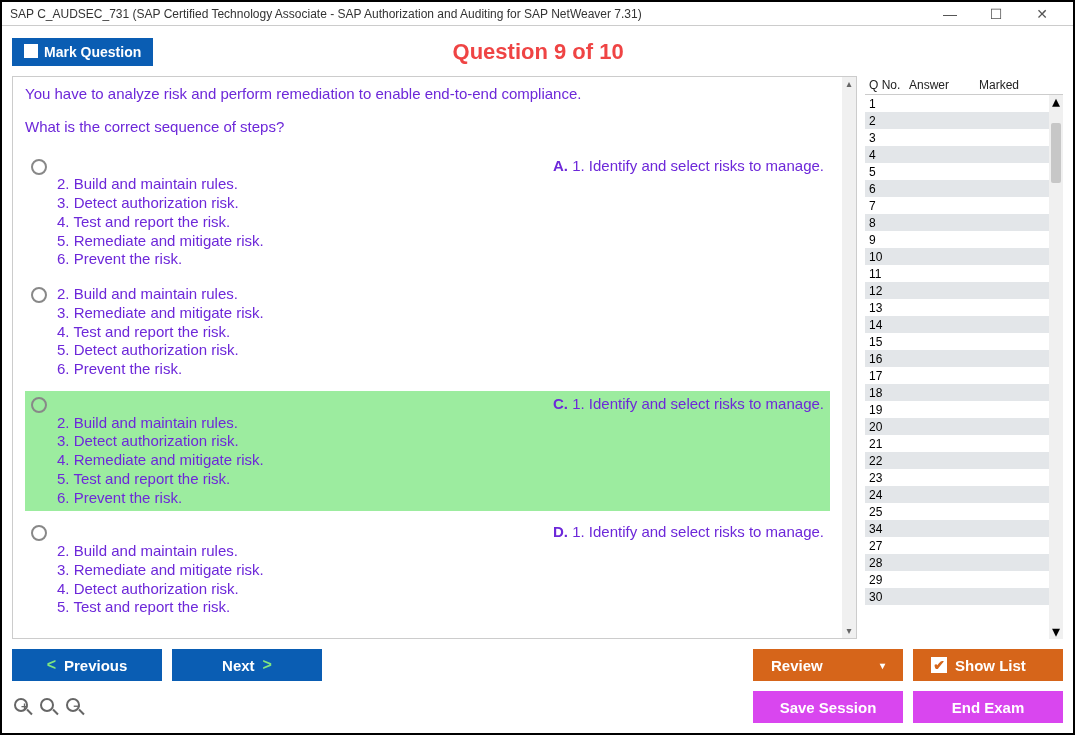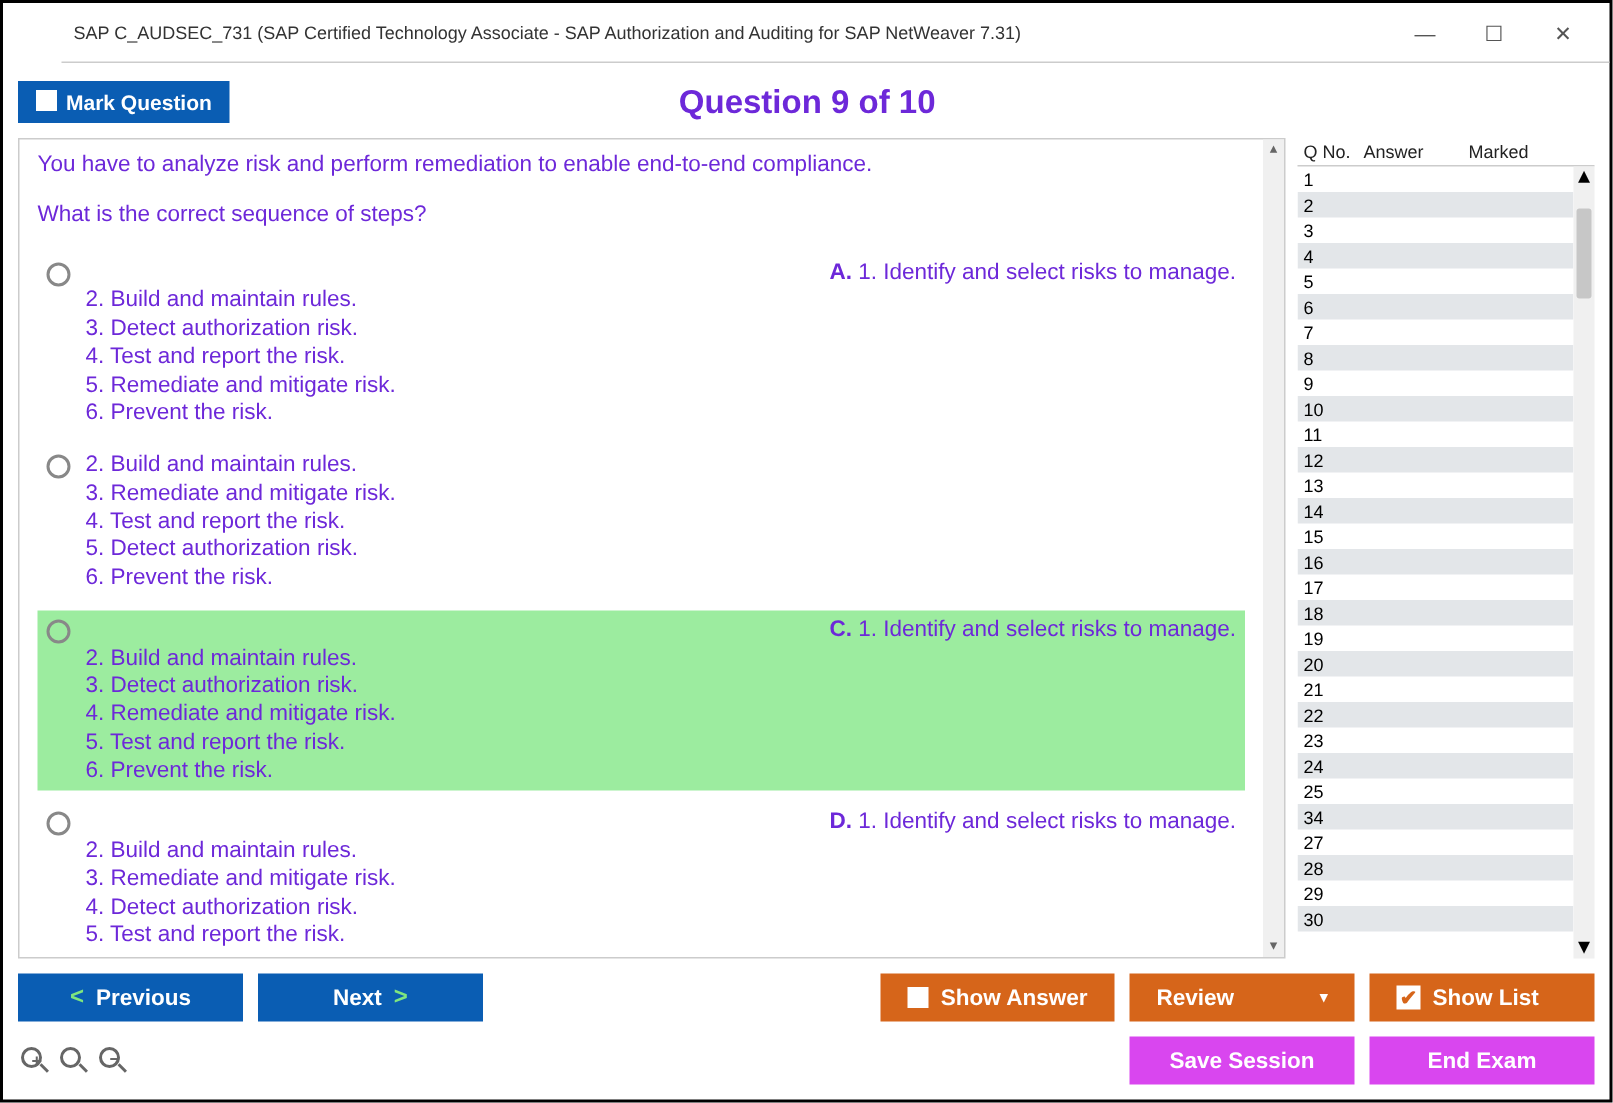--- a/index.html
+++ b/index.html
@@ -5,7 +5,7 @@
   * { box-sizing: border-box; margin: 0; padding: 0; }
   body { font-family: Arial, sans-serif; background: #fff; }
   .window { width: 1075px; height: 735px; border: 2px solid #000; position: relative; display: flex; flex-direction: column; }
-  .titlebar { height: 40px; display: flex; align-items: center; padding: 0 8px; font-size: 12px; color: #333; border-bottom: 1px solid #ccc; margin-left: 39px; }
+  .titlebar { height: 24px; display: flex; align-items: center; padding: 0 8px; font-size: 12px; color: #333; border-bottom: 1px solid #ccc; }
   .titlebar .title { flex: 1; }
   .win-controls { display: flex; gap: 0; }
   .win-btn { width: 46px; height: 26px; display: flex; align-items: center; justify-content: center; color: #555; font-size: 14px; cursor: pointer; }

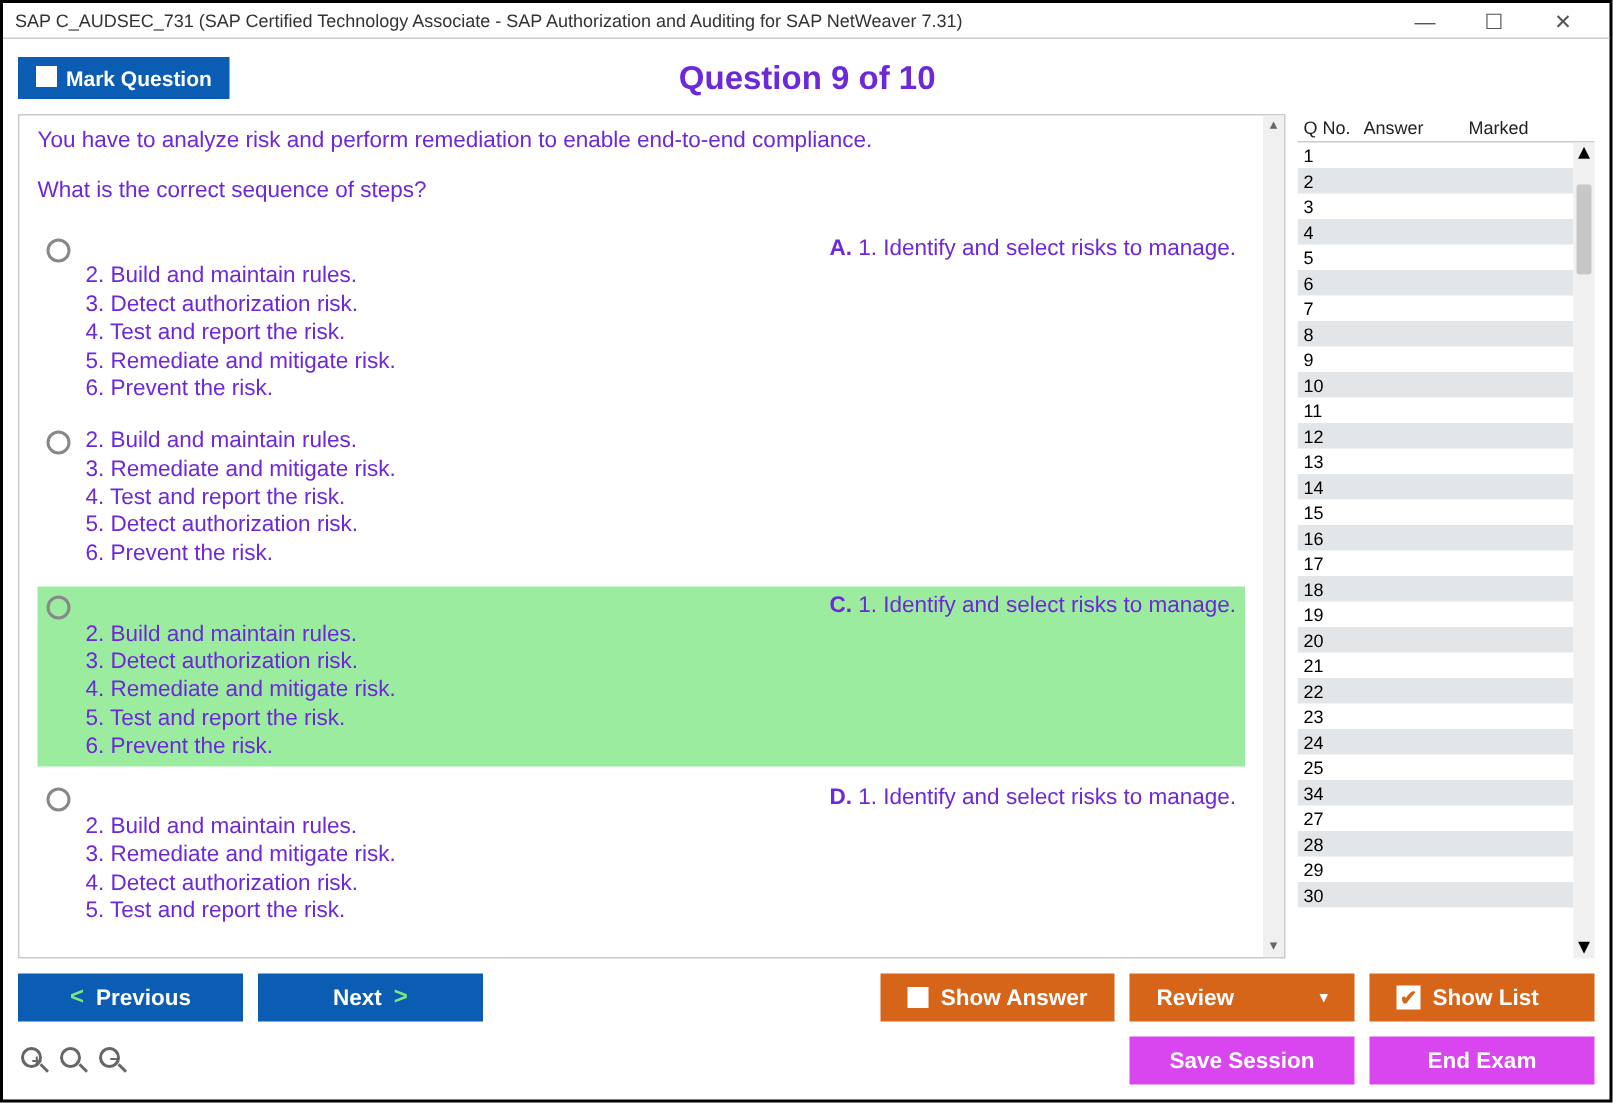--- a/index.html
+++ b/index.html
@@ -13,7 +13,7 @@
   .top-row { display: flex; align-items: center; height: 36px; margin-bottom: 6px; }
   .mark-btn { background: #0a5db3; color: #fff; border: none; padding: 6px 12px; font-weight: bold; font-size: 14px; display: flex; align-items: flex-start; gap: 6px; cursor: pointer; }
   .mark-chk { width: 14px; height: 14px; background: #fff; display: inline-block; }
-  .question-title { flex: 1; text-align: center; font-size: 22px; font-weight: bold; color: #6d28d9; }
+  .question-title { flex: 1; text-align: center; font-size: 22px; font-weight: bold; color: #ef4444; }
   .title-spacer { width: 140px; }
   .main-row { flex: 1; display: flex; min-height: 0; }
   .question-pane { flex: 1; border: 1px solid #ccc; position: relative; display: flex; min-height: 0; }

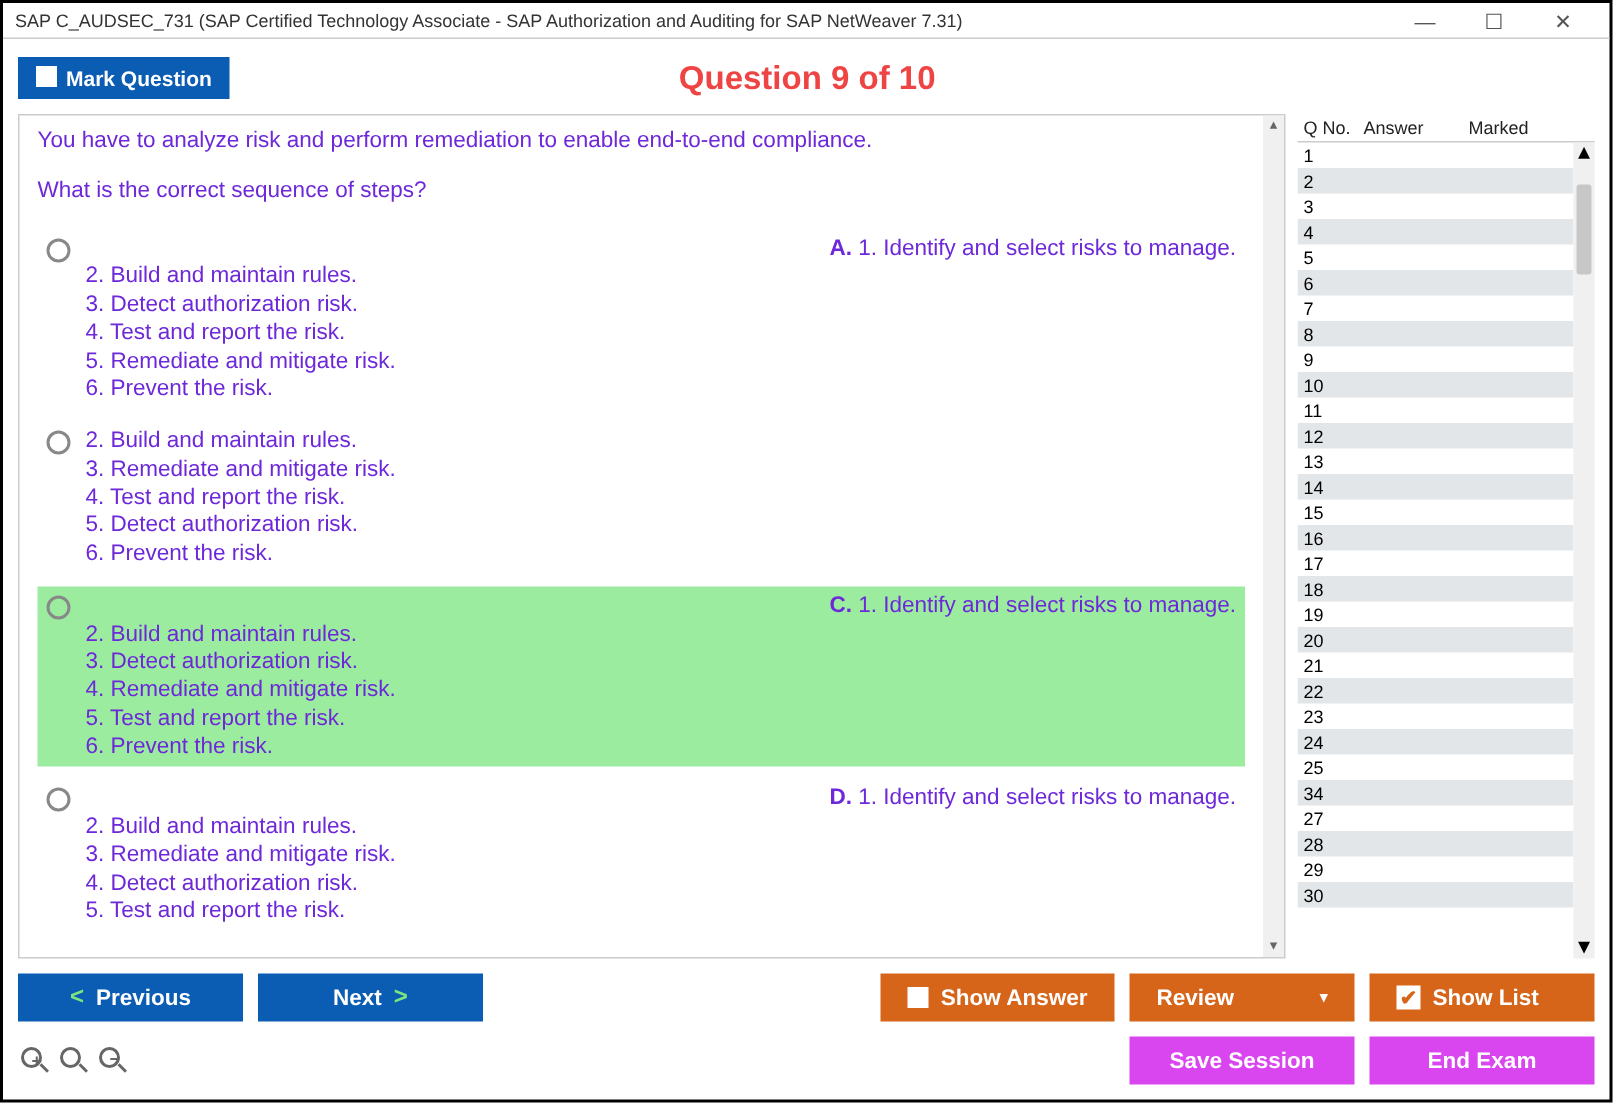--- a/index.html
+++ b/index.html
@@ -262,10 +262,6 @@
         </button>
         <div class="spacer-flex"></div>
         <button class="btn-orange">
-          <span class="square-chk"></span>
-          <span>Show Answer</span>
-        </button>
-        <button class="btn-orange">
           <span>Review</span>
           <span class="review-arrow">▾</span>
         </button>

